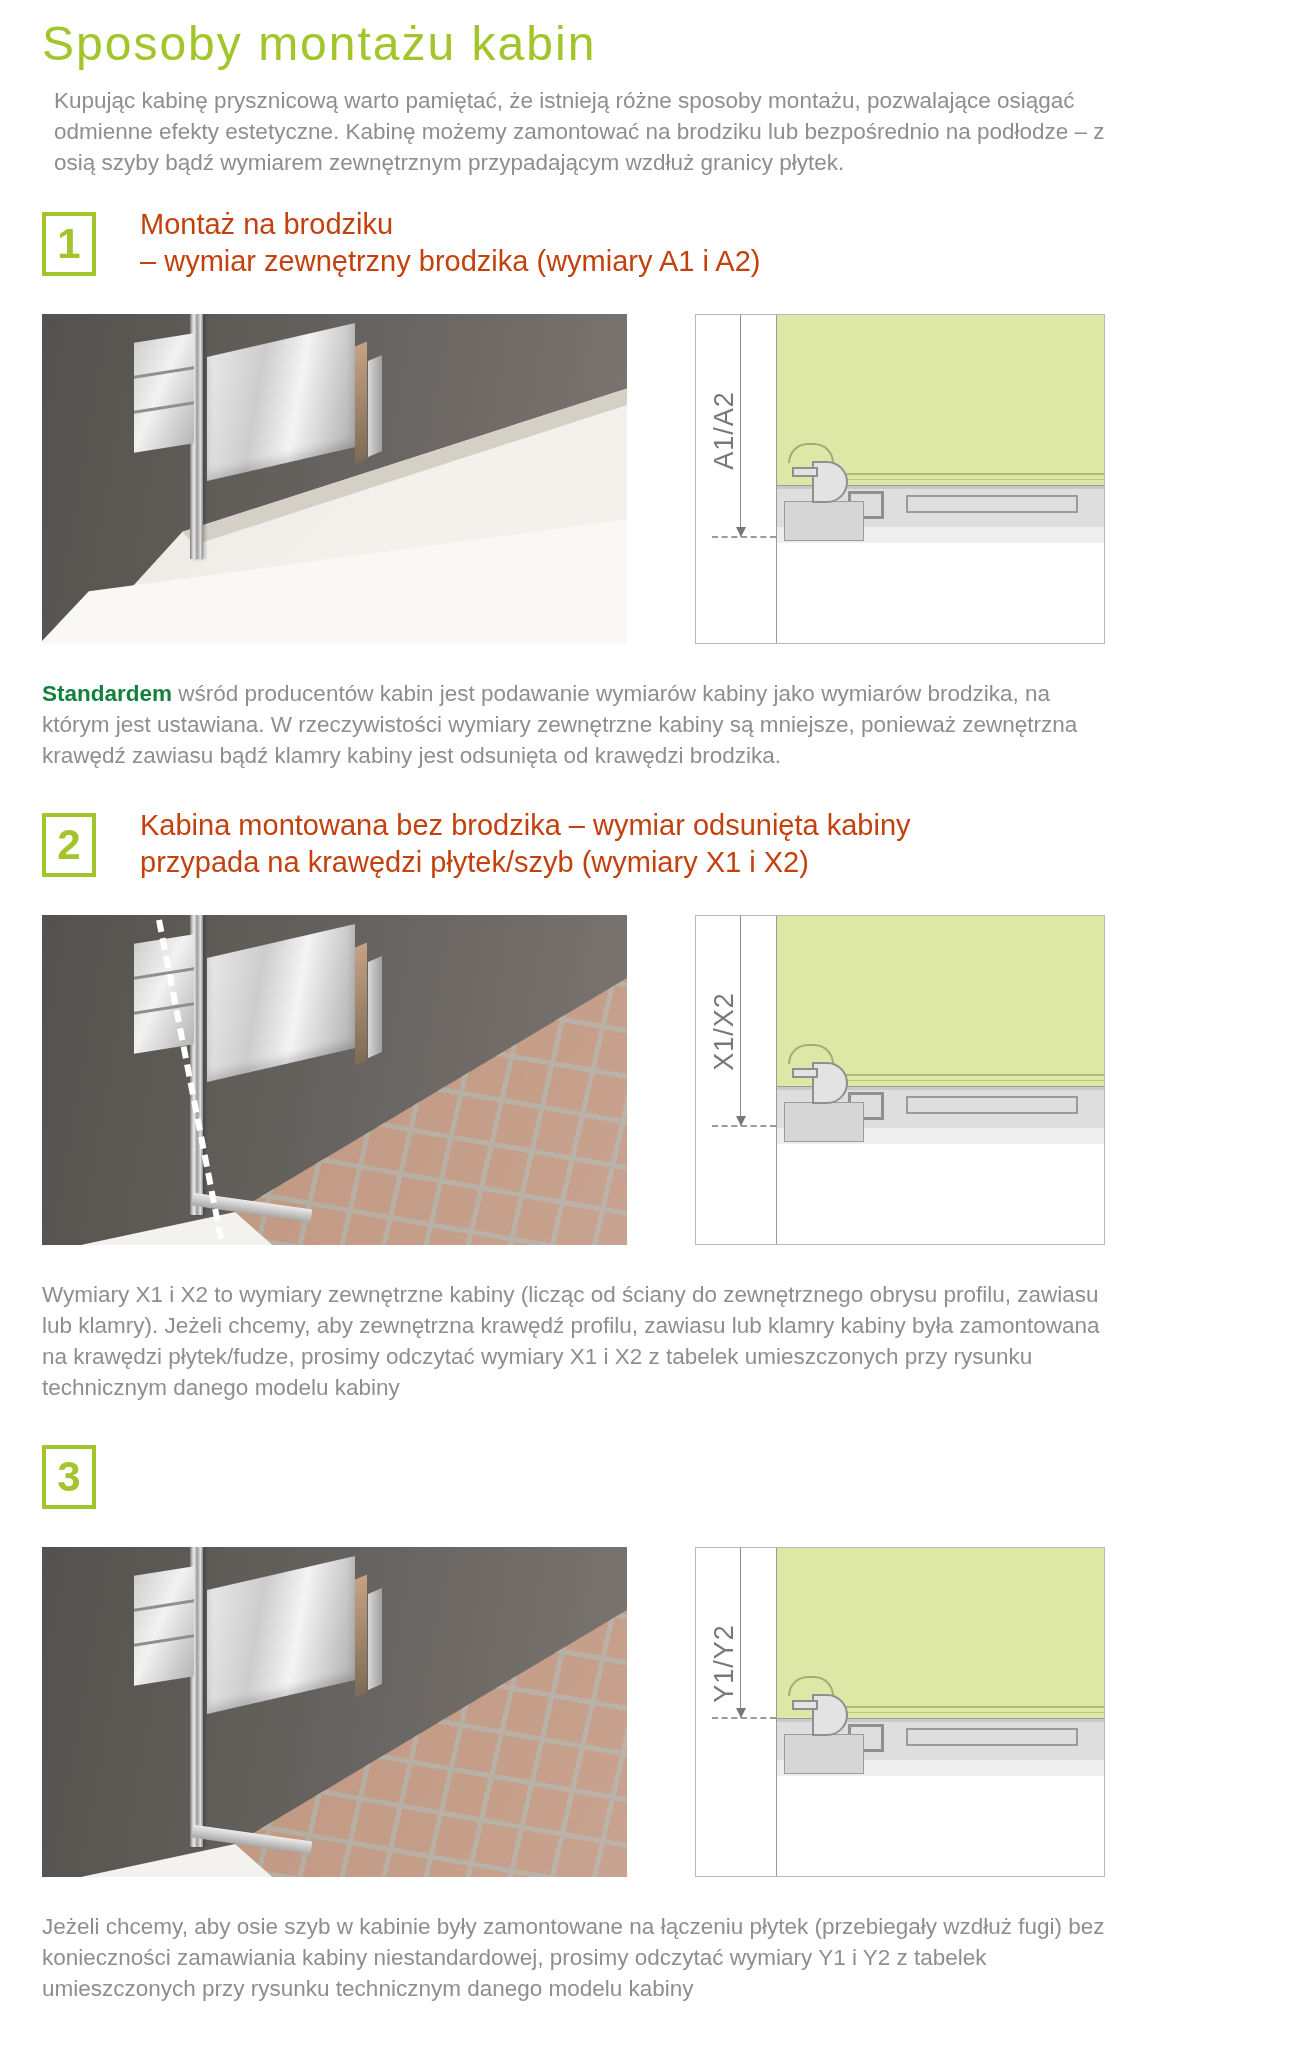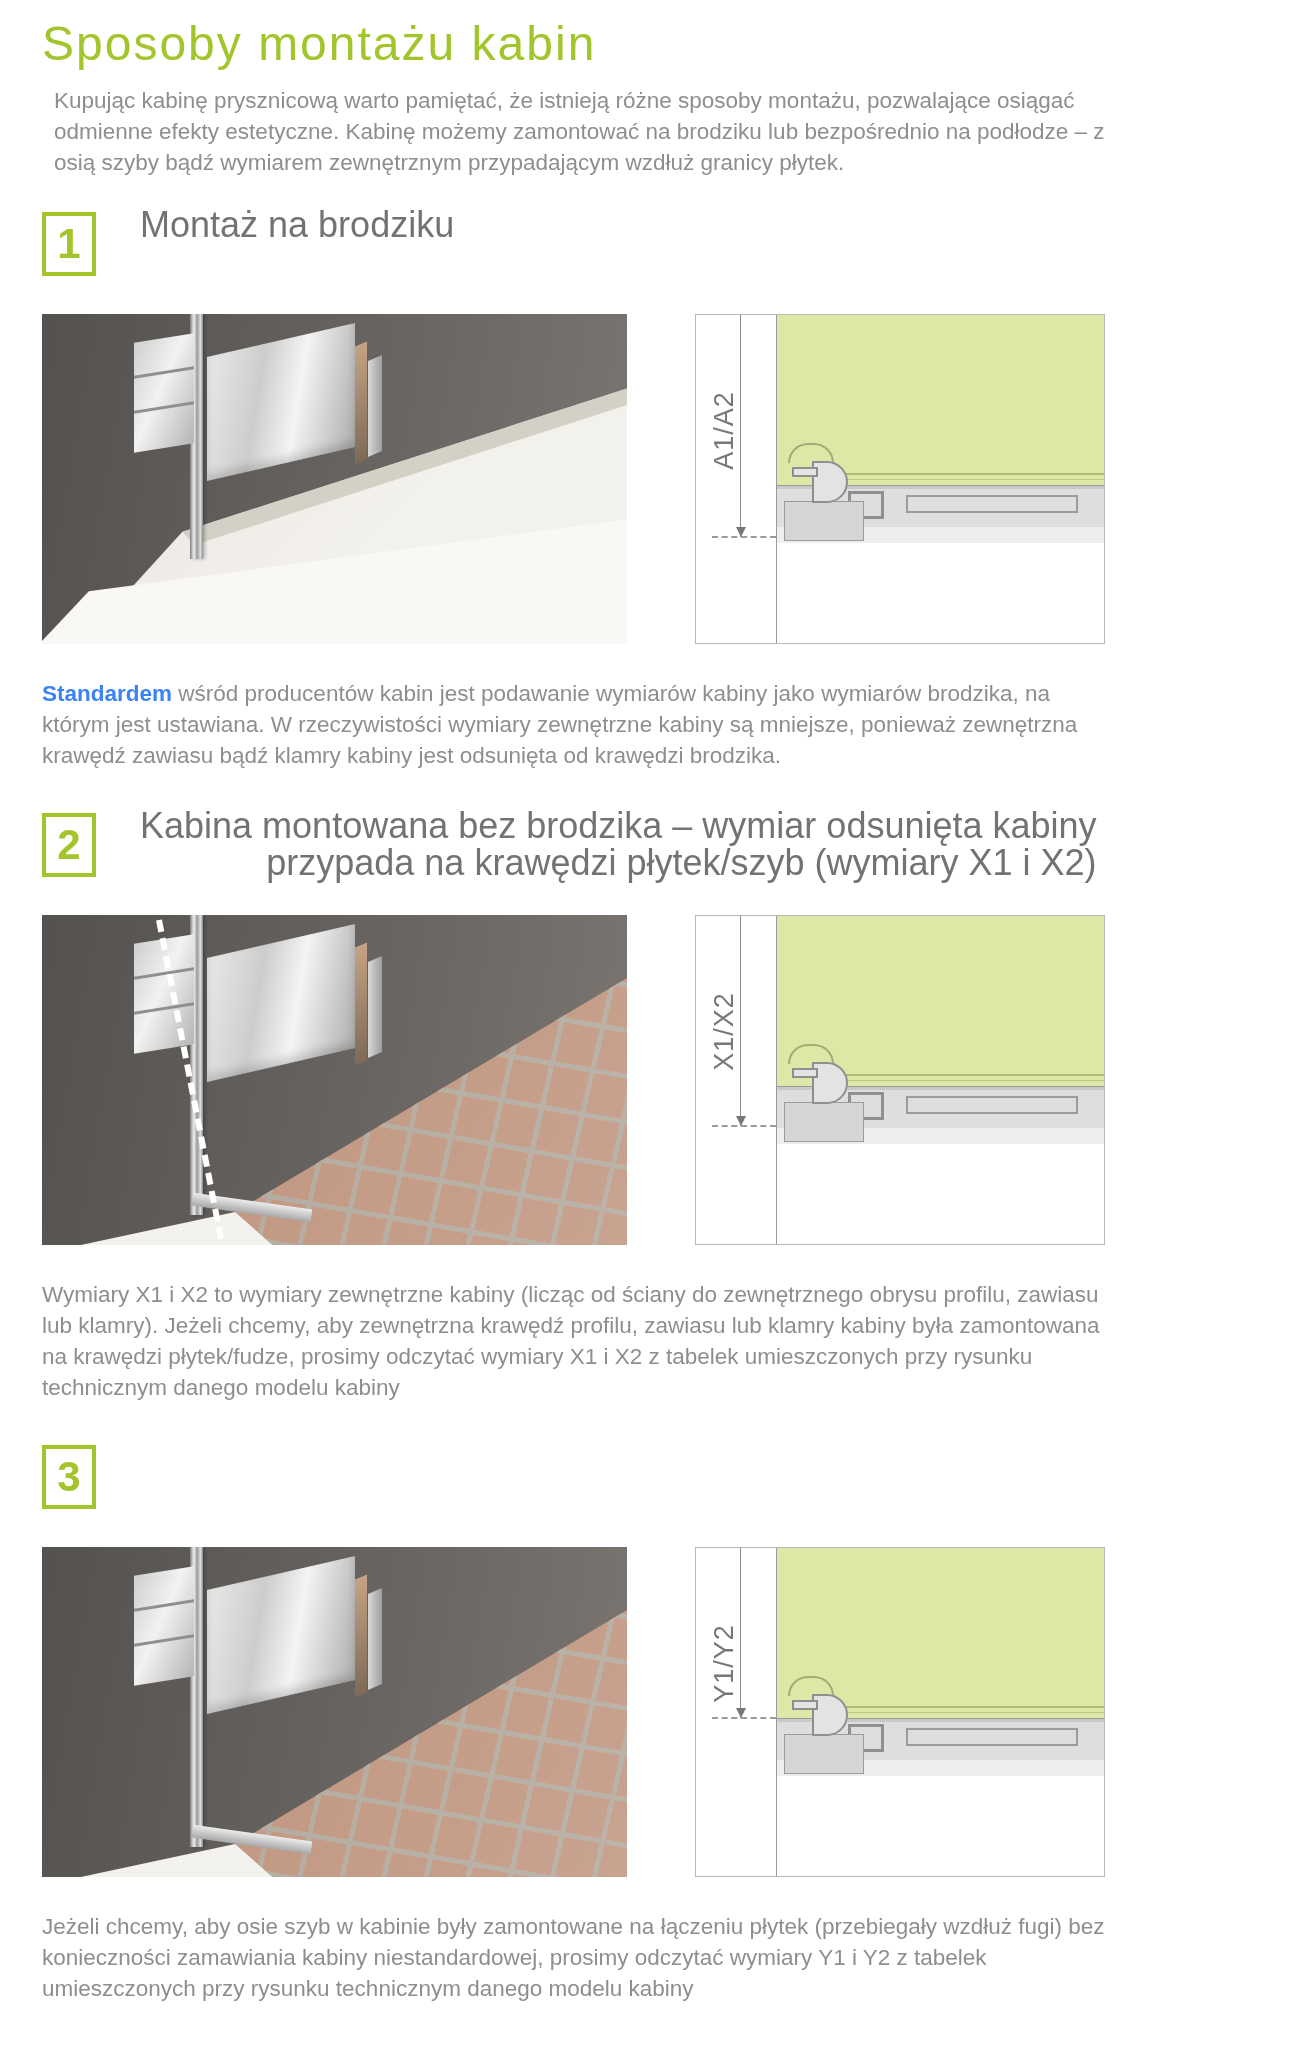--- a/index.html
+++ b/index.html
@@ -14,7 +14,7 @@
   .section-header{display:flex;align-items:flex-start;margin:0 0 22px 0;min-height:86px;}
   .num-box{width:54px;height:64px;border:4px solid #a2c52b;color:#a2c52b;font-size:42px;font-weight:bold;
            display:flex;align-items:center;justify-content:center;flex:0 0 auto;margin-top:6px;box-sizing:border-box;}
-  .section-heading{margin-left:44px;color:#737373;font-size:36px;line-height:37px;text-align:right;}
+  .section-heading{margin-left:44px;color:#c2410c;font-size:29px;line-height:37px;}
 
   
   .images-row{display:flex;gap:68px;margin:0 0 34px 0;align-items:flex-start;}

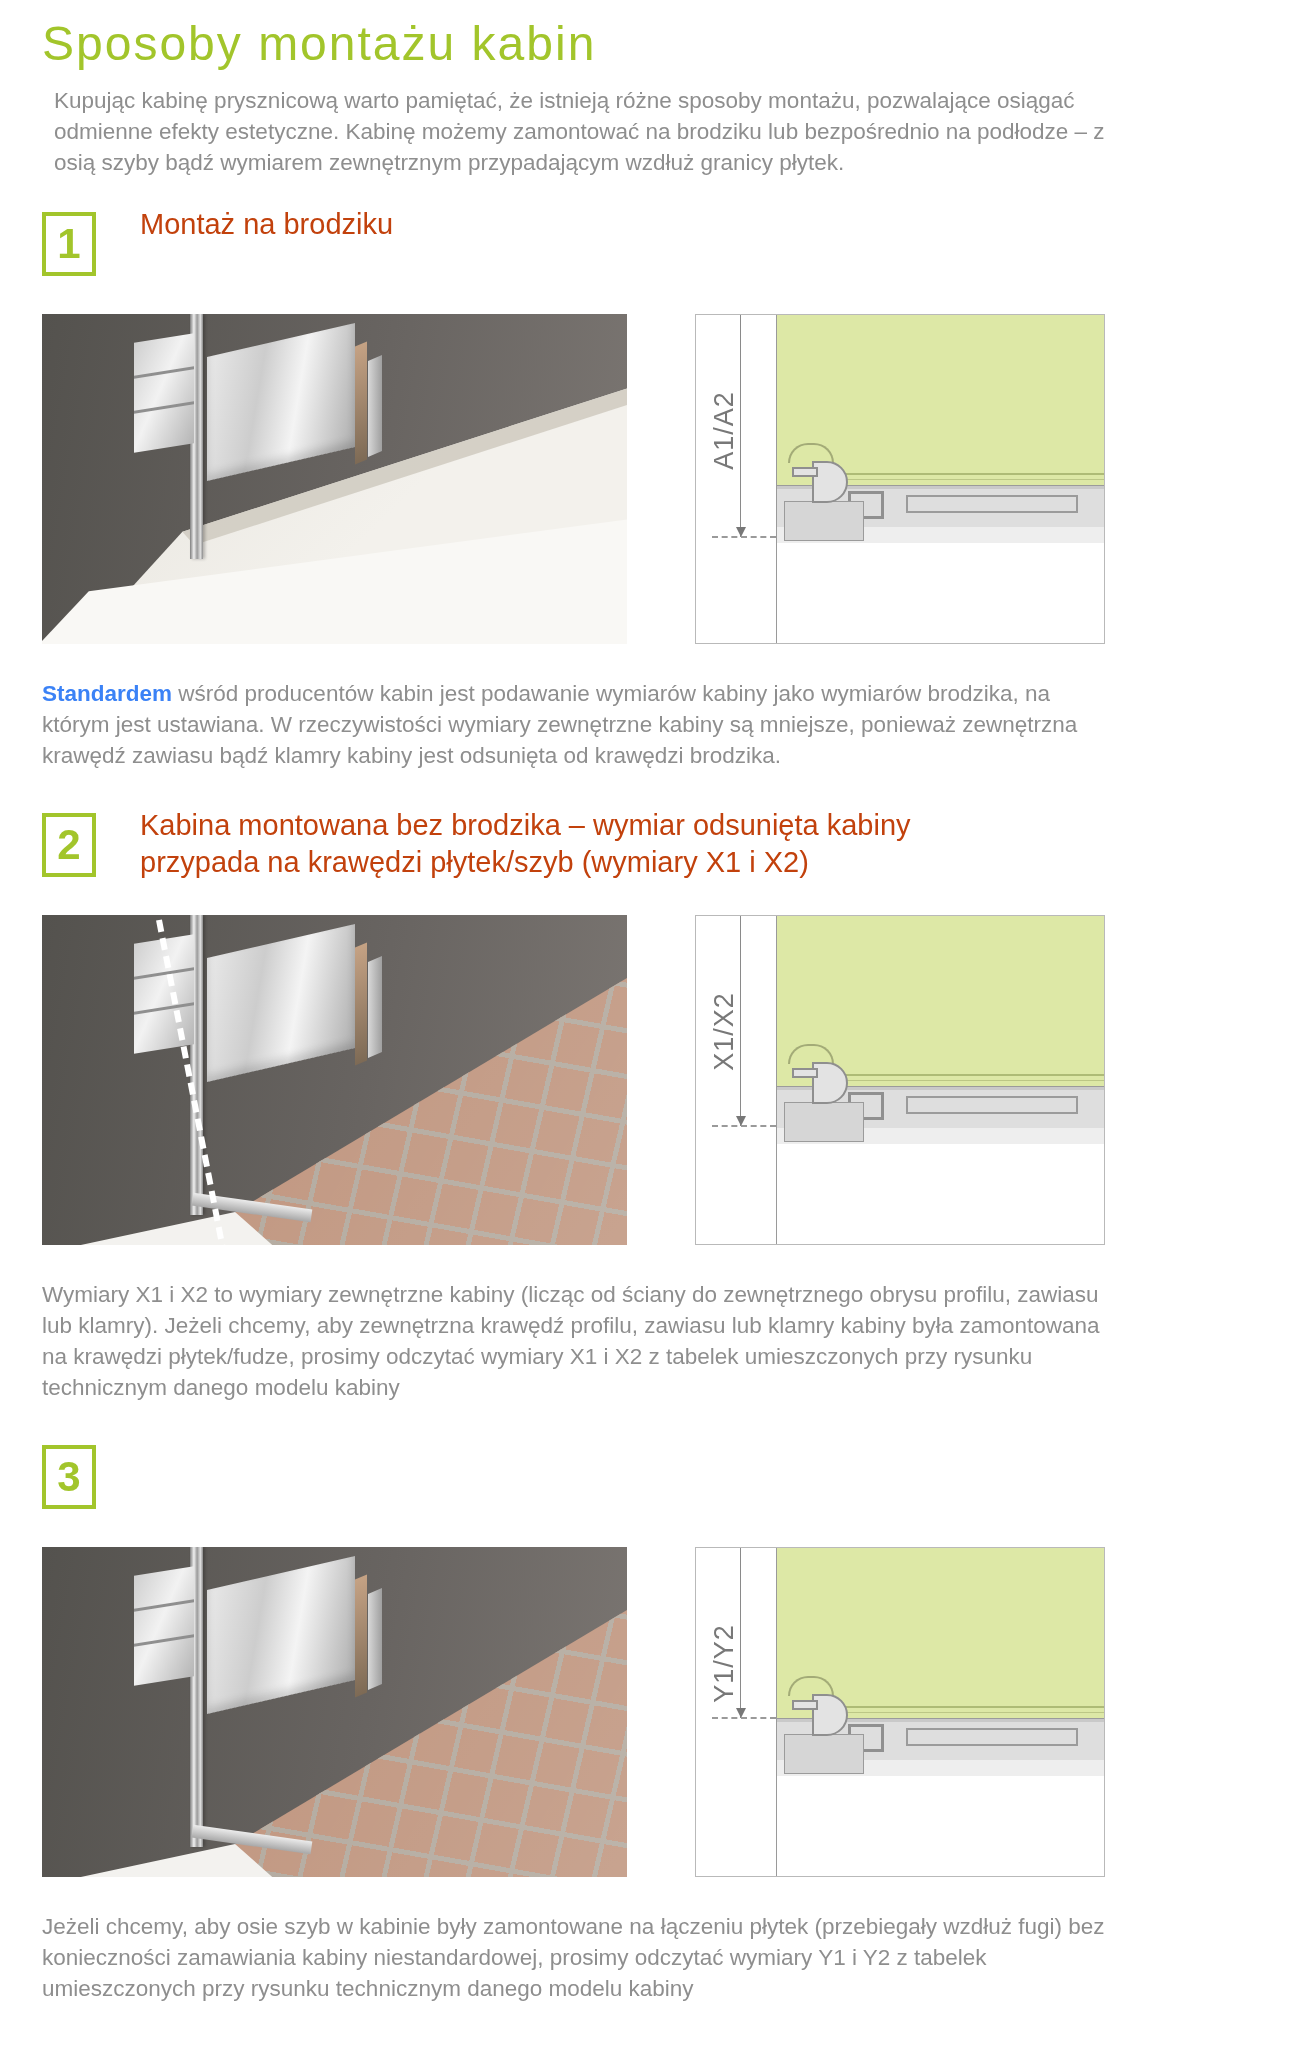--- a/index.html
+++ b/index.html
@@ -100,6 +100,7 @@
     <div class="num-box">1</div>
     <div class="section-heading">
       <div>Montaż na brodziku</div>
+      <div>– wymiar zewnętrzny brodzika (wymiary A1 i A2)</div>
     </div>
   </div>
 

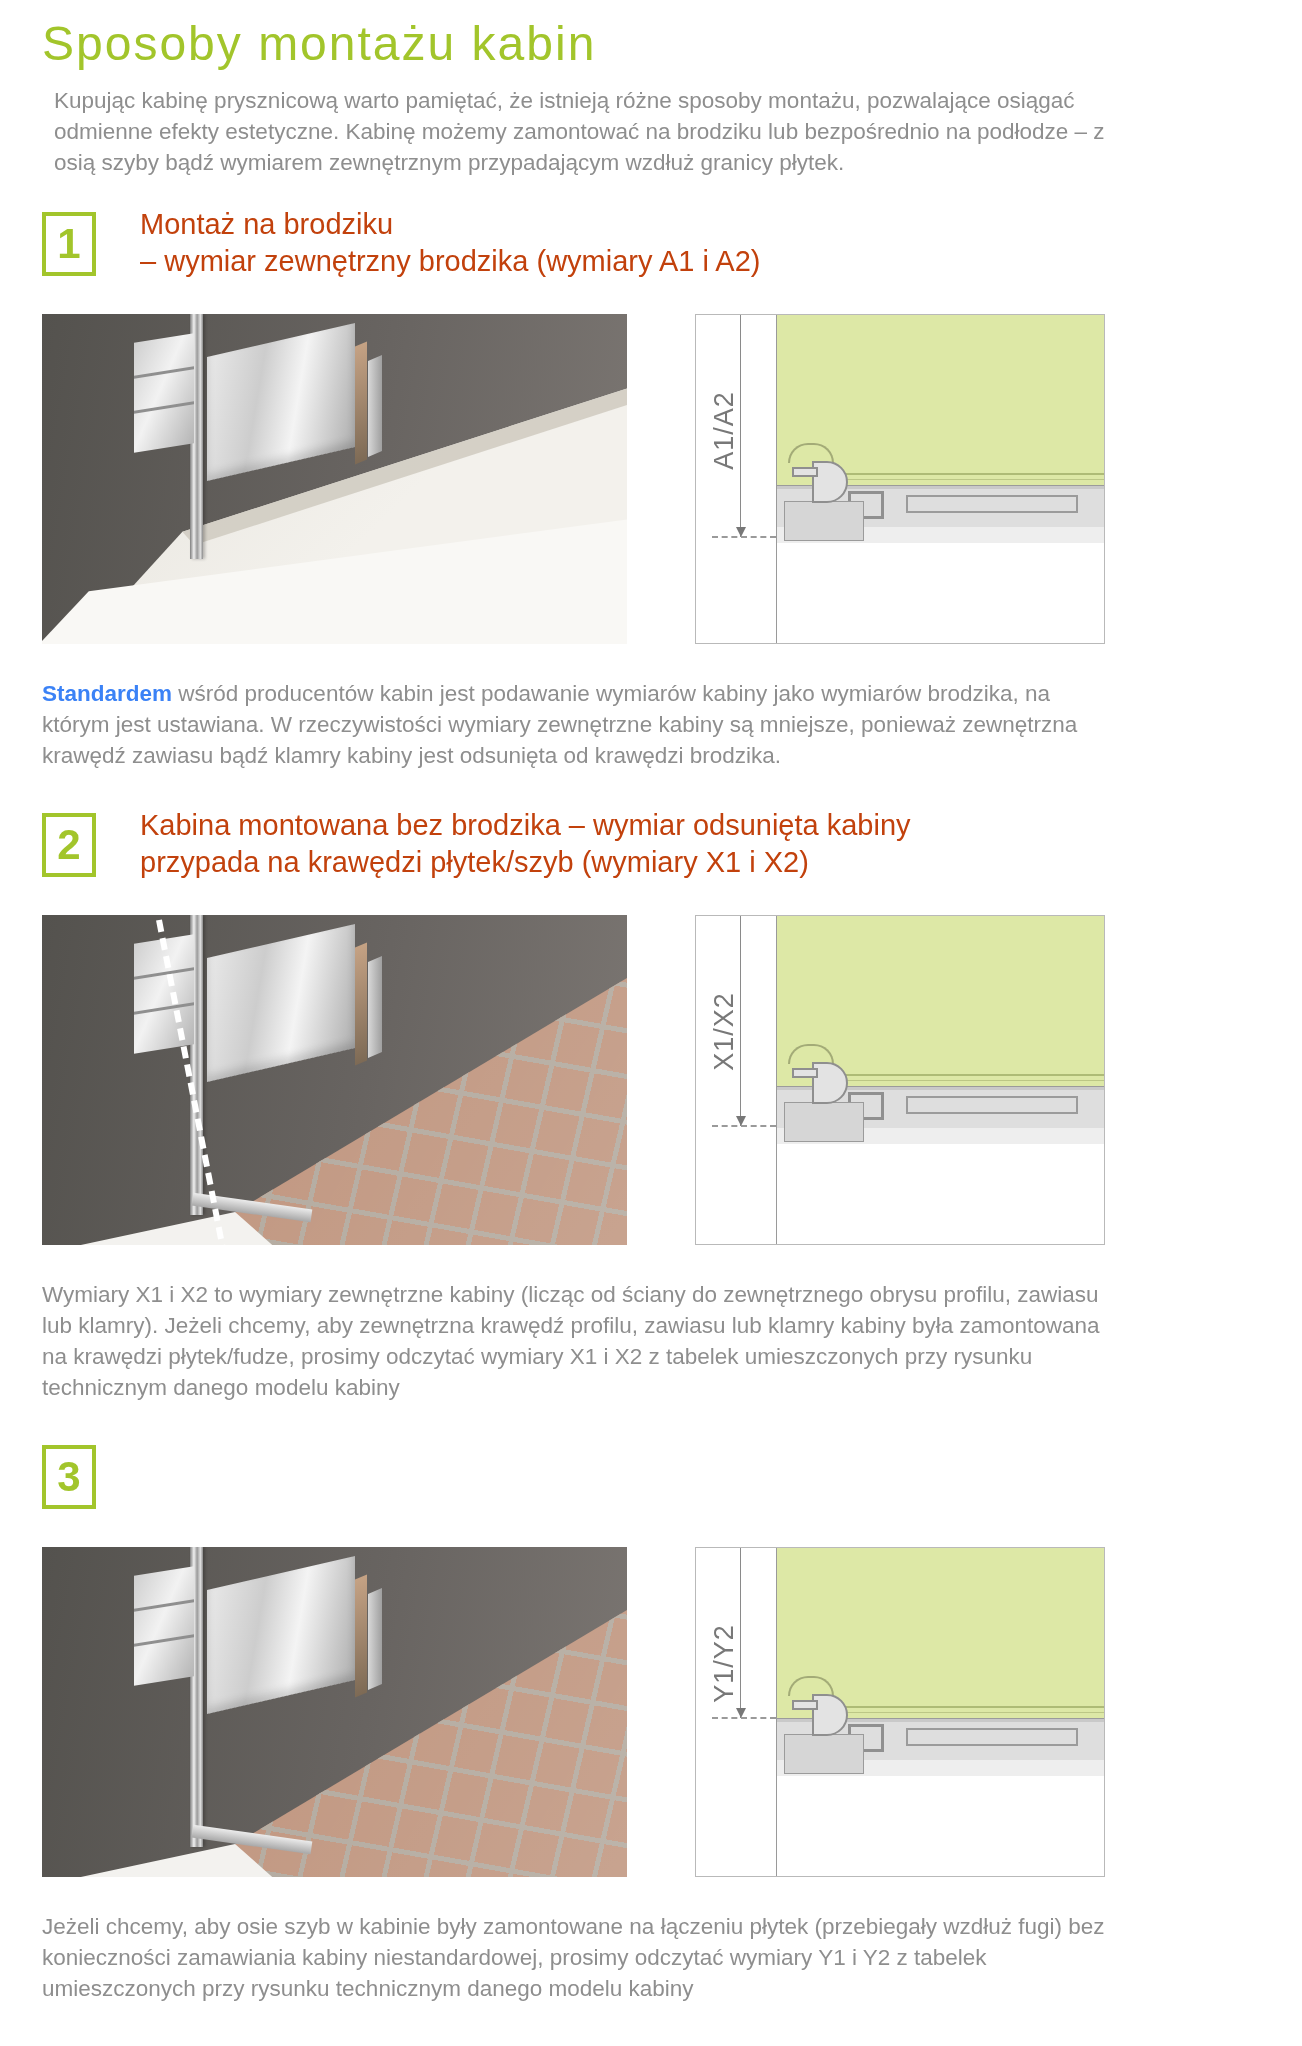--- a/index.html
+++ b/index.html
@@ -10,7 +10,7 @@
   .page-title{margin:0 0 14px 0;font-size:48px;font-weight:400;letter-spacing:2px;color:#a2c52b;}
   .intro{margin:0 0 28px 12px;font-size:22.5px;line-height:31px;max-width:1222px;}
   .note{margin:0 0 36px 0;font-size:22.5px;line-height:31px;max-width:1222px;}
-  .note .bold-lead{font-weight:bold;color:#3b82f6;}
+  .note .bold-lead{font-weight:bold;color:#15803d;}
   .section-header{display:flex;align-items:flex-start;margin:0 0 22px 0;min-height:86px;}
   .num-box{width:54px;height:64px;border:4px solid #a2c52b;color:#a2c52b;font-size:42px;font-weight:bold;
            display:flex;align-items:center;justify-content:center;flex:0 0 auto;margin-top:6px;box-sizing:border-box;}

